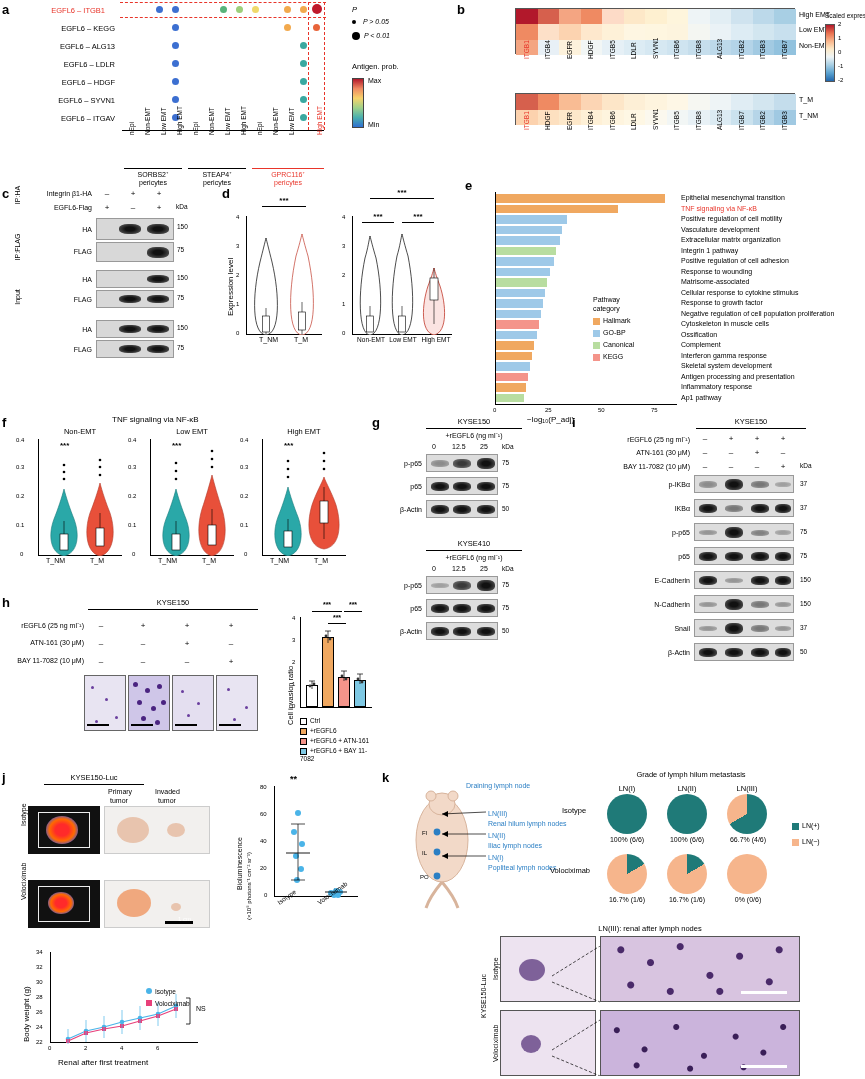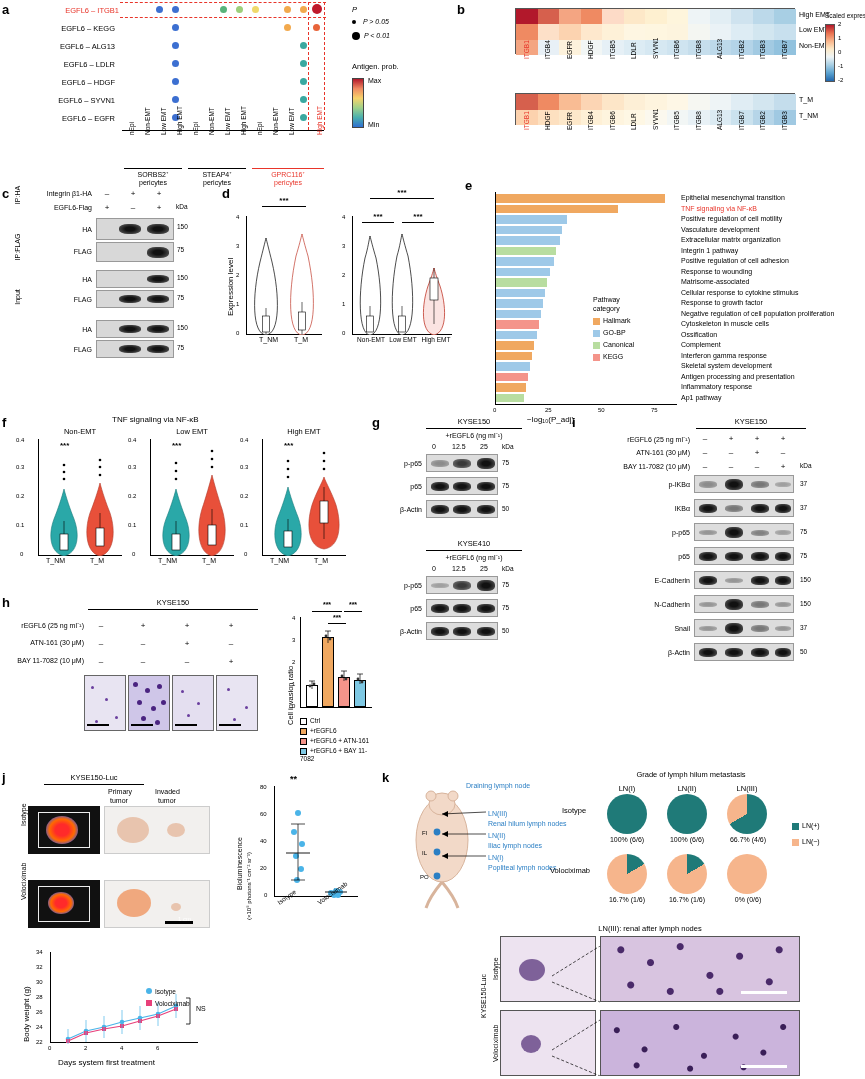--- a/index.html
+++ b/index.html
@@ -91,7 +91,7 @@
 <div id="panelA">
   <div class="panel-letter" style="left:2px; top:2px;">a</div>
 
-  <div class="a-rowlabel red" style="left:14px; top:6px; width:105px;">EGFL6 – ITGB1</div>
+  <div class="a-rowlabel red" style="left:0; top:6px; width:105px;">EGFL6 – ITGB1</div>
   <div class="a-rowlabel" style="left:10px; top:24px; width:105px;">EGFL6 – KEGG</div>
   <div class="a-rowlabel" style="left:10px; top:42px; width:105px;">EGFL6 – ALG13</div>
   <div class="a-rowlabel" style="left:10px; top:60px; width:105px;">EGFL6 – LDLR</div>

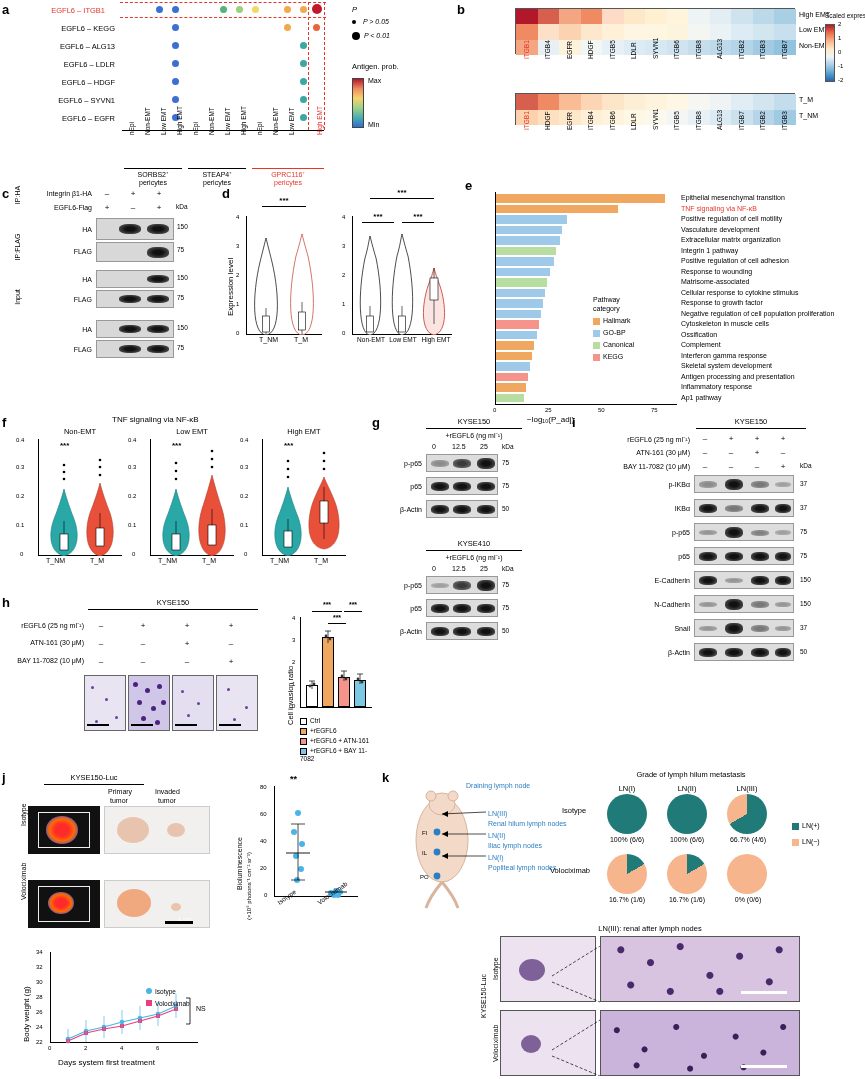--- a/index.html
+++ b/index.html
@@ -97,7 +97,7 @@
   <div class="a-rowlabel" style="left:10px; top:60px; width:105px;">EGFL6 – LDLR</div>
   <div class="a-rowlabel" style="left:10px; top:78px; width:105px;">EGFL6 – HDGF</div>
   <div class="a-rowlabel" style="left:10px; top:96px; width:105px;">EGFL6 – SYVN1</div>
-  <div class="a-rowlabel" style="left:10px; top:114px; width:105px;">EGFL6 – EGFR</div>
+  <div class="a-rowlabel" style="left:10px; top:114px; width:105px;">EGFL6 – ITGAV</div>
 
   <div class="axis-line" style="left:122px; top:130px; width:202px; height:1px;"></div>
 

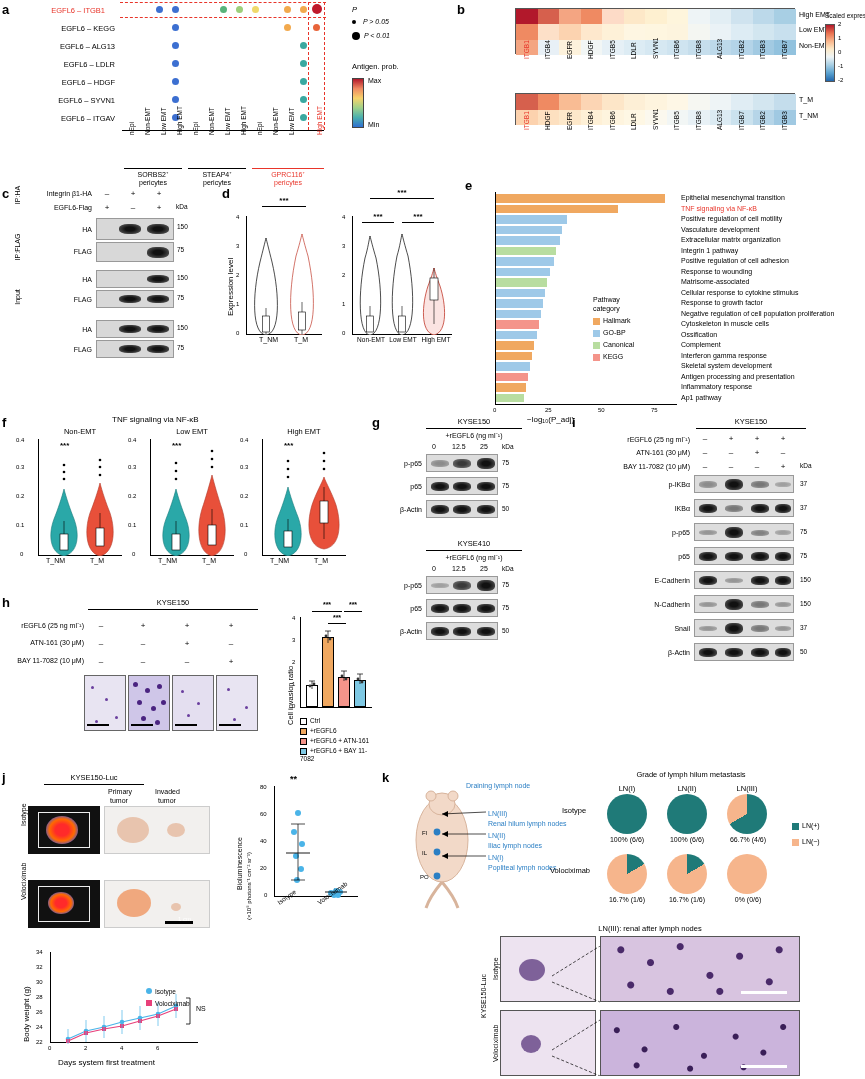--- a/index.html
+++ b/index.html
@@ -921,7 +921,7 @@
   <div class="abs tiny" style="left:84px; top:275px;">2</div>
   <div class="abs tiny" style="left:120px; top:275px;">4</div>
   <div class="abs tiny" style="left:156px; top:275px;">6</div>
-  <div class="abs" style="left:58px; top:288px; font-size:8px;">Days system first treatment</div>
+  <div class="abs" style="left:58px; top:288px; font-size:8px;">Renal after first treatment</div>
 
   <svg class="abs" style="left:50px; top:180px;" width="150" height="94">
     <polyline points="18,249 36,241 54,237 72,232 90,228 108,224 126,216" fill="none" stroke="#4ab4e8" stroke-width="1.2" transform="translate(0,-160)"></polyline>

